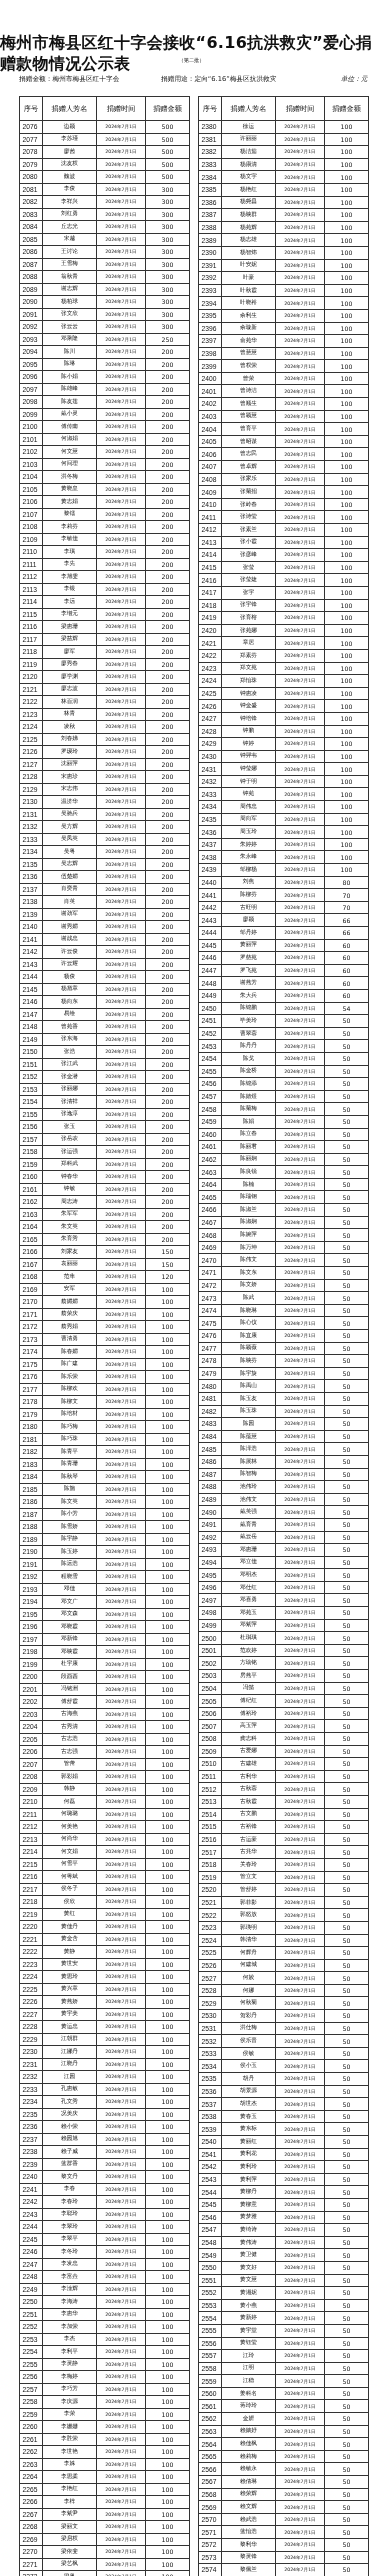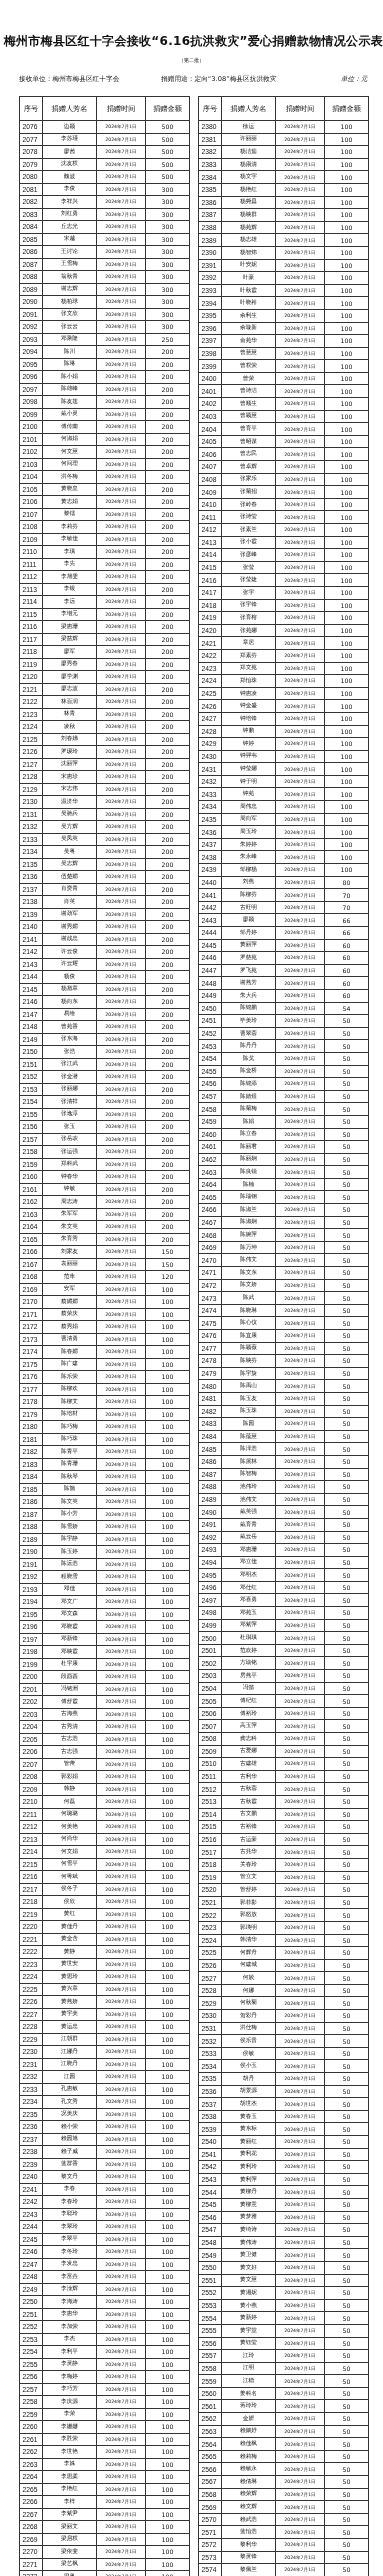--- a/index.html
+++ b/index.html
@@ -5,8 +5,8 @@
   html, body { margin:0; padding:0; background:#ffffff; }
   body { width:383px; height:3758px; position:relative; overflow:hidden;
          font-family:"DejaVu Sans","Liberation Sans",sans-serif; color:#111; }
-  .title { position:absolute; top:33px; left:0; width:383px; text-align:right;
-           font-size:12px; font-weight:bold; letter-spacing:0.3px; }
+  .title { position:absolute; top:33px; left:0; width:383px; text-align:left;
+           font-size:16px; font-weight:bold; letter-spacing:0.3px; }
   .subtitle { position:absolute; top:57px; left:0; width:383px; text-align:center; font-size:5.2px; }
   .meta { position:absolute; top:75px; font-size:6.7px; }
   .meta.left { left:19px; }

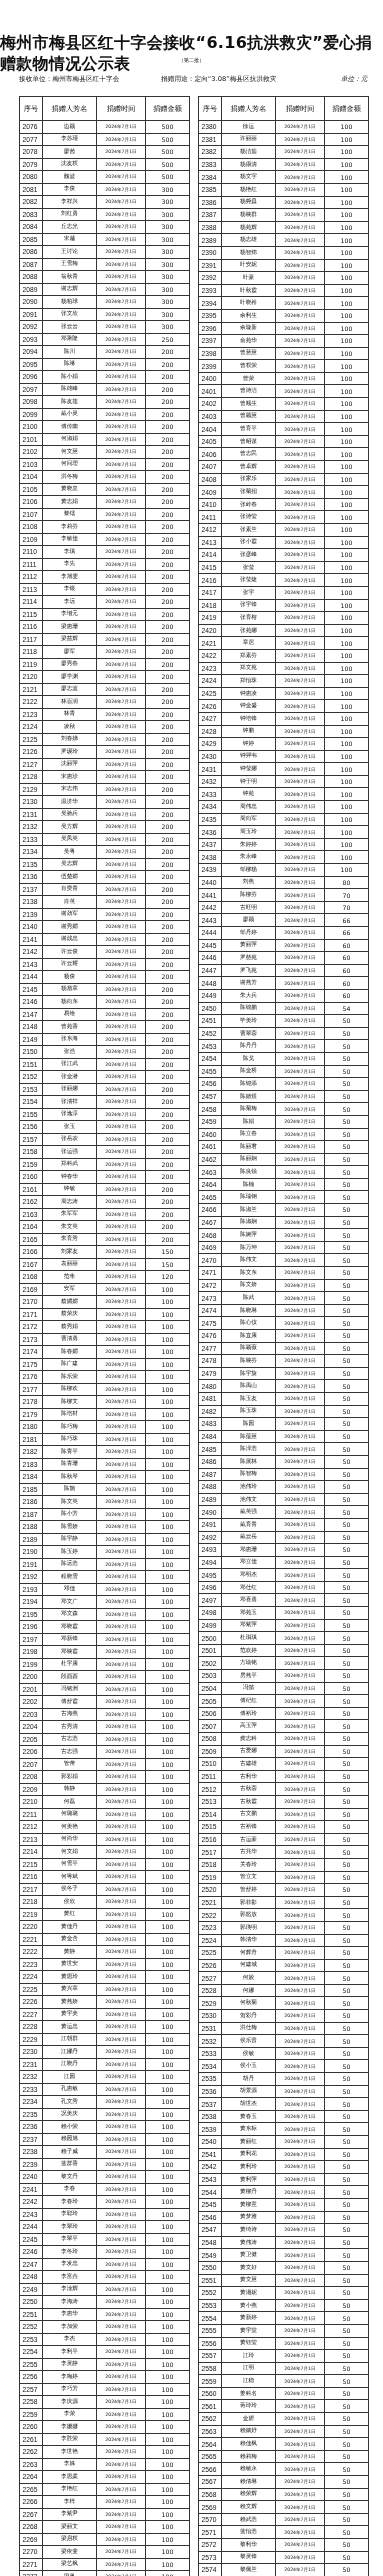--- a/index.html
+++ b/index.html
@@ -31,7 +31,7 @@
 
 <div class="title">梅州市梅县区红十字会接收“6.16抗洪救灾”爱心捐赠款物情况公示表</div>
 <div class="subtitle">（第二批）</div>
-<div class="meta left">接收单位：梅州市梅县区红十字会</div>
+<div class="meta left">捐赠金额：梅州市梅县区红十字会</div>
 <div class="meta mid">捐赠用途：定向“3.08”梅县区抗洪救灾</div>
 <div class="meta right">单位：元</div>
 

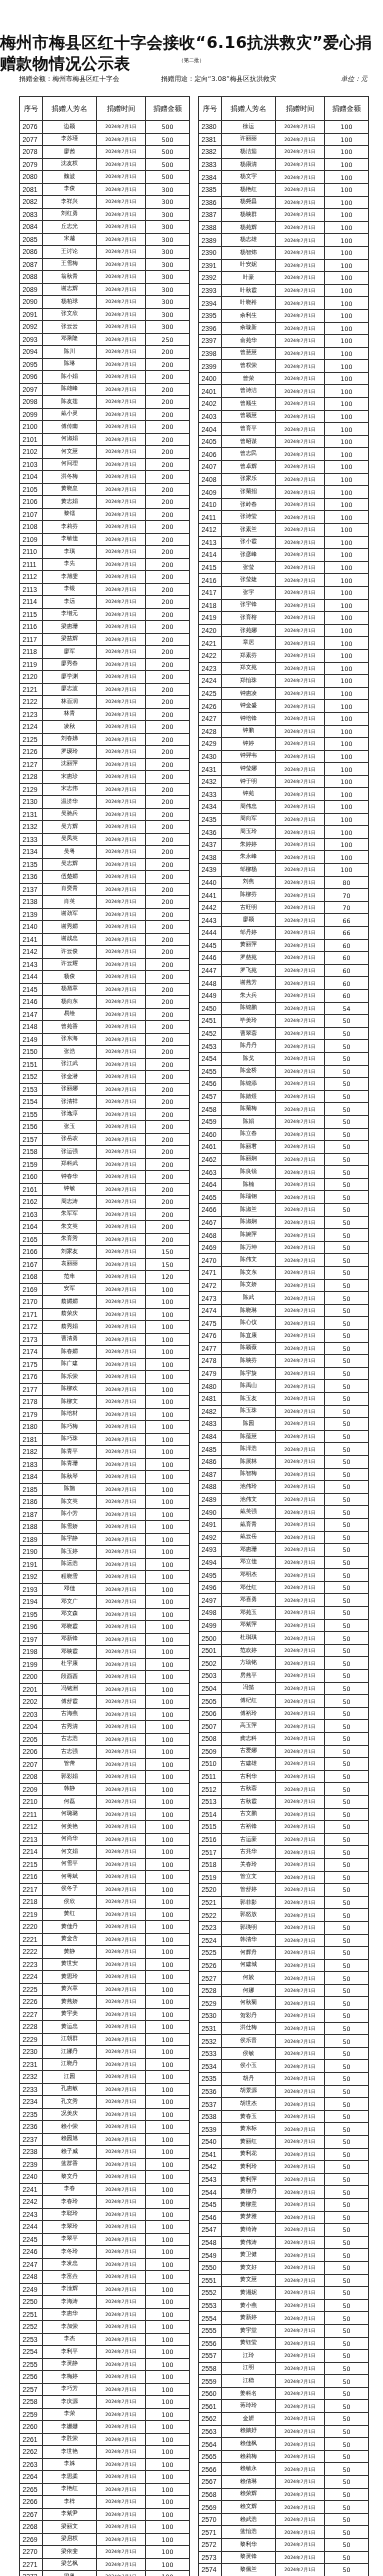--- a/index.html
+++ b/index.html
@@ -32,7 +32,7 @@
 <div class="title">梅州市梅县区红十字会接收“6.16抗洪救灾”爱心捐赠款物情况公示表</div>
 <div class="subtitle">（第二批）</div>
 <div class="meta left">捐赠金额：梅州市梅县区红十字会</div>
-<div class="meta mid">捐赠用途：定向“3.08”梅县区抗洪救灾</div>
+<div class="meta mid">捐赠用途：定向“6.16”梅县区抗洪救灾</div>
 <div class="meta right">单位：元</div>
 
 <table class="donors left">

